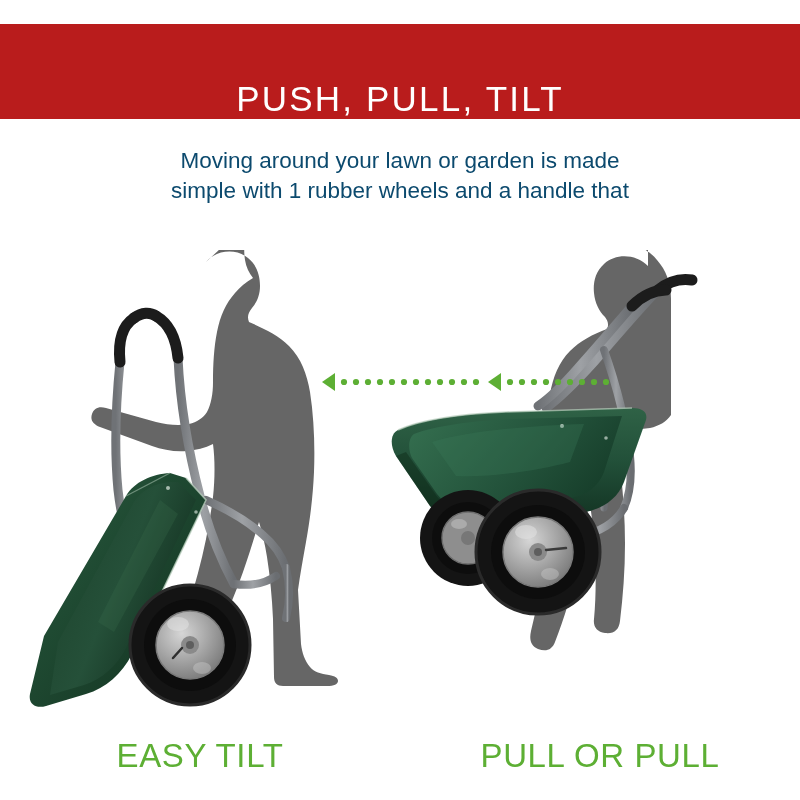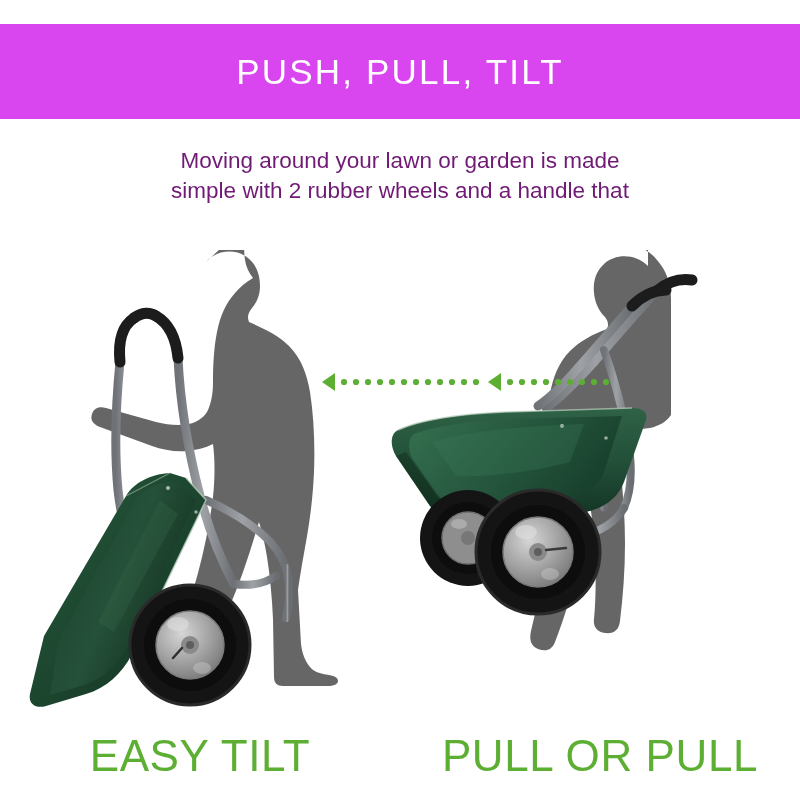--- a/index.html
+++ b/index.html
@@ -22,9 +22,9 @@
     top: 24px;
     width: 800px;
     height: 95px;
-    background: #d946ef;
+    background: #b91c1c;
     display: flex;
-    align-items: center;
+    align-items: flex-end;
     justify-content: center;
   }
   .banner-title {

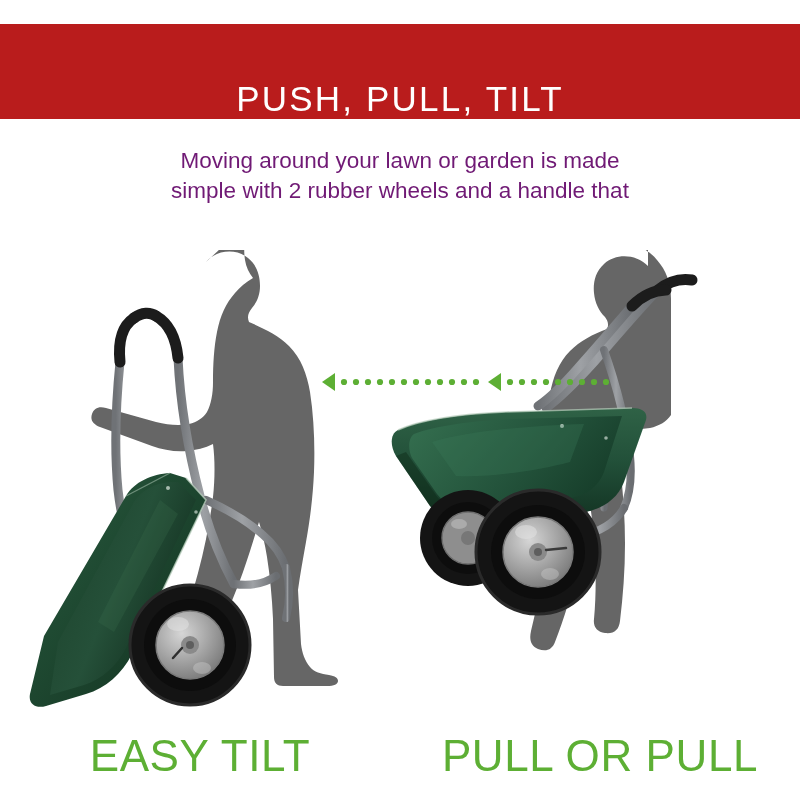--- a/index.html
+++ b/index.html
@@ -42,7 +42,7 @@
     top: 146px;
     width: 800px;
     text-align: center;
-    color: #701a75;
+    color: #0c4a6e;
     font-size: 22.5px;
     line-height: 30px;
     font-weight: 400;

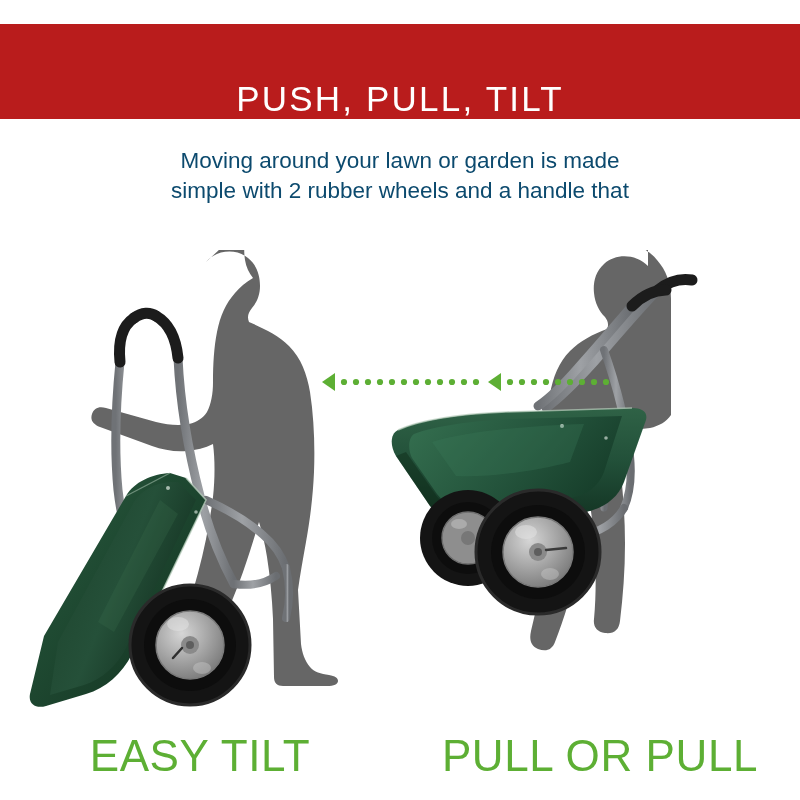--- a/index.html
+++ b/index.html
@@ -104,7 +104,7 @@
 
 <div class="subtitle">
   <span class="subtitle-line">Moving around your lawn or garden is made</span>
-  <span class="subtitle-line">simple with 2 rubber wheels and a handle that</span>
+  <span class="subtitle-line">simple with 1 rubber wheels and a handle that</span>
 </div>
 
 <div class="stage">

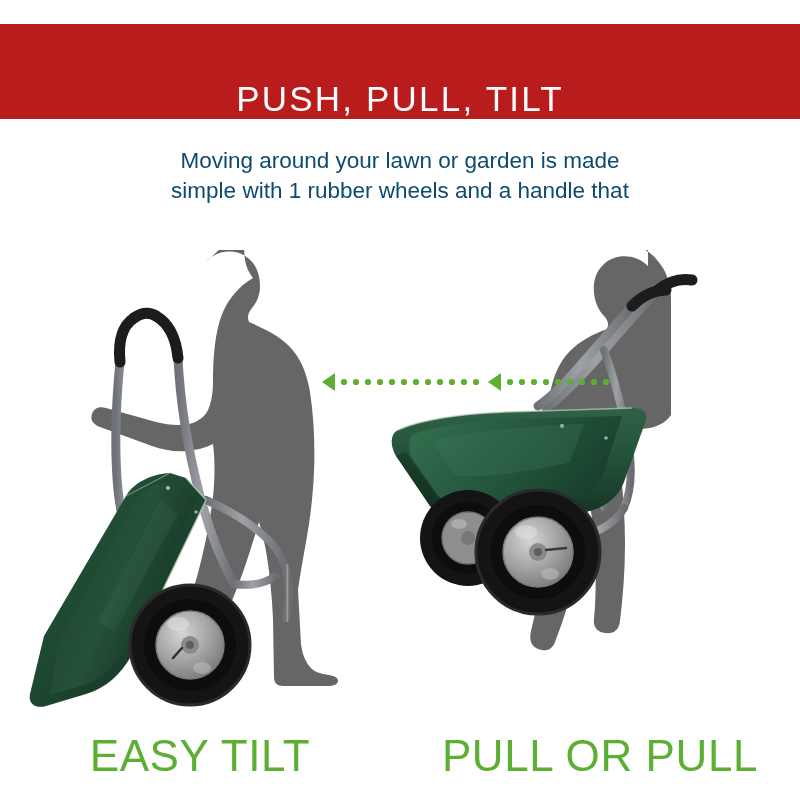--- a/index.html
+++ b/index.html
@@ -87,7 +87,7 @@
     align-items: center;
     justify-content: center;
     color: #5daf34;
-    font-size: 44px;
+    font-size: 33px;
     font-weight: 500;
     letter-spacing: 0.6px;
     white-space: nowrap;

